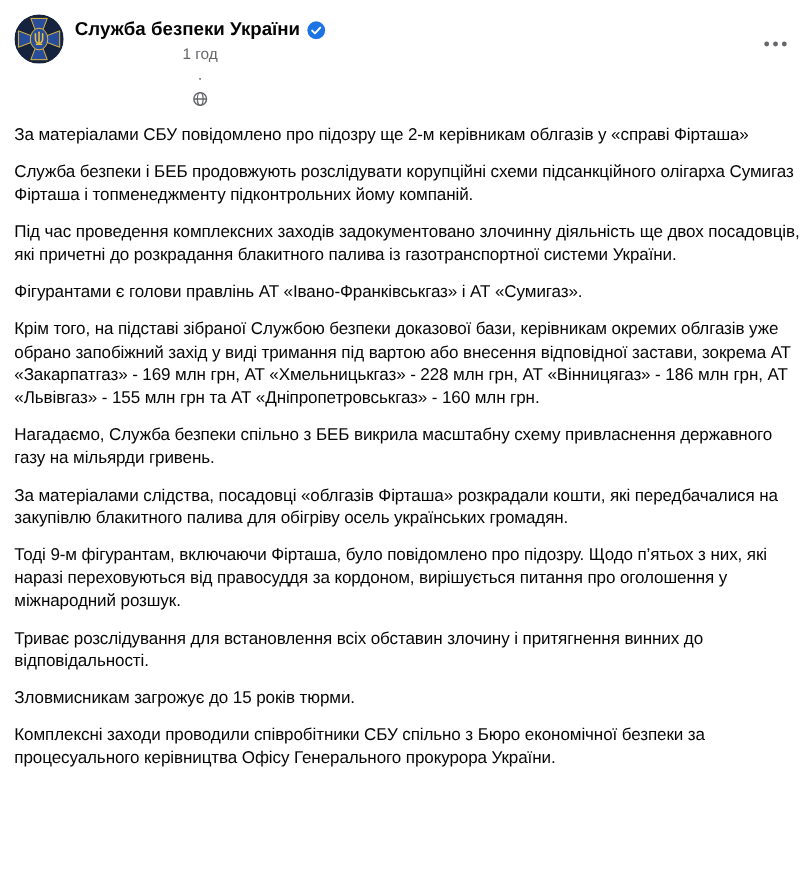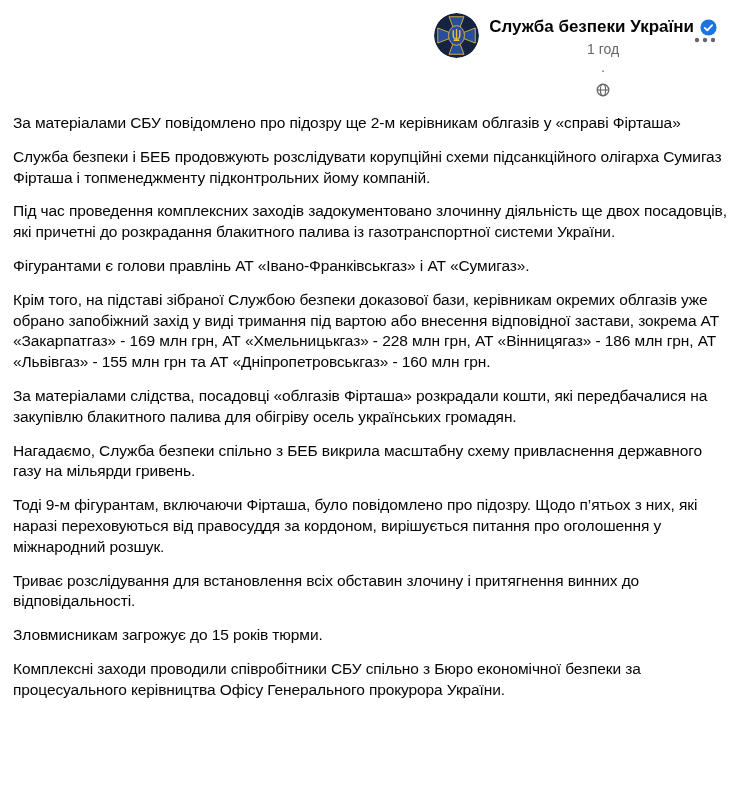--- a/index.html
+++ b/index.html
@@ -24,7 +24,6 @@
     align-items: flex-start;
     padding: 13px 16px 0 13px;
     position: relative;
-    justify-content: flex-end;
   }
   .avatar {
     width: 45px;

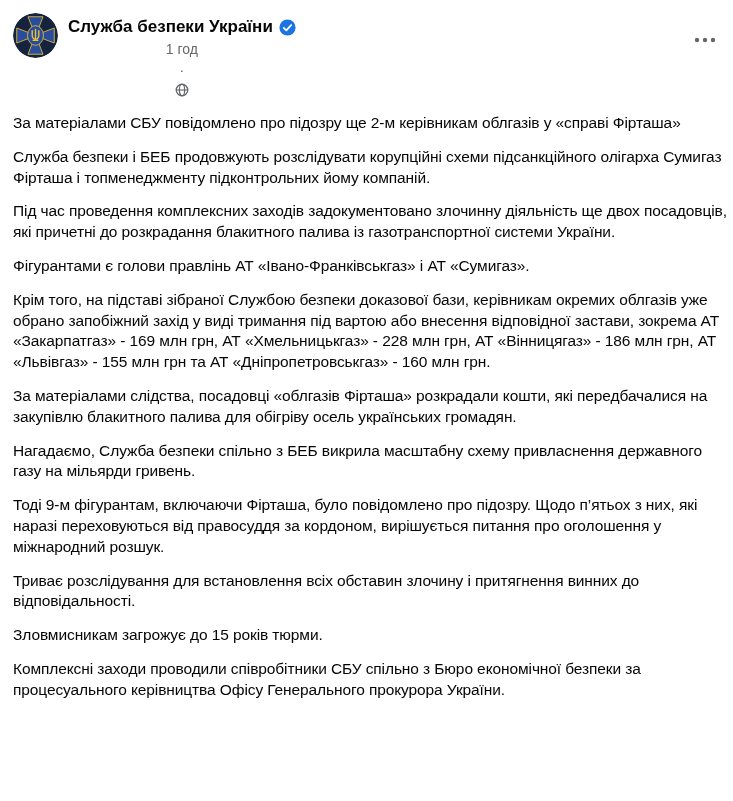--- a/index.html
+++ b/index.html
@@ -149,8 +149,8 @@
     <p>Під час проведення комплексних заходів задокументовано злочинну діяльність ще двох посадовців, які причетні до розкрадання блакитного палива із газотранспортної системи України.</p>
     <p>Фігурантами є голови правлінь АТ «Івано-Франківськгаз» і АТ «Сумигаз».</p>
     <p>Крім того, на підставі зібраної Службою безпеки доказової бази, керівникам окремих облгазів уже обрано запобіжний захід у виді тримання під вартою або внесення відповідної застави, зокрема АТ «Закарпатгаз» - 169 млн грн, АТ «Хмельницькгаз» - 228 млн грн, АТ «Вінницягаз» - 186 млн грн, АТ «Львівгаз» - 155 млн грн та АТ «Дніпропетровськгаз» - 160 млн грн.</p>
+    <p>Нагадаємо, Служба безпеки спільно з БЕБ викрила масштабну схему привласнення державного газу на мільярди гривень.</p>
     <p>За матеріалами слідства, посадовці «облгазів Фірташа» розкрадали кошти, які передбачалися на закупівлю блакитного палива для обігріву осель українських громадян.</p>
-    <p>Нагадаємо, Служба безпеки спільно з БЕБ викрила масштабну схему привласнення державного газу на мільярди гривень.</p>
     <p>Тоді 9-м фігурантам, включаючи Фірташа, було повідомлено про підозру. Щодо п’ятьох з них, які наразі переховуються від правосуддя за кордоном, вирішується питання про оголошення у міжнародний розшук.</p>
     <p>Триває розслідування для встановлення всіх обставин злочину і притягнення винних до відповідальності.</p>
     <p>Зловмисникам загрожує до 15 років тюрми.</p>

